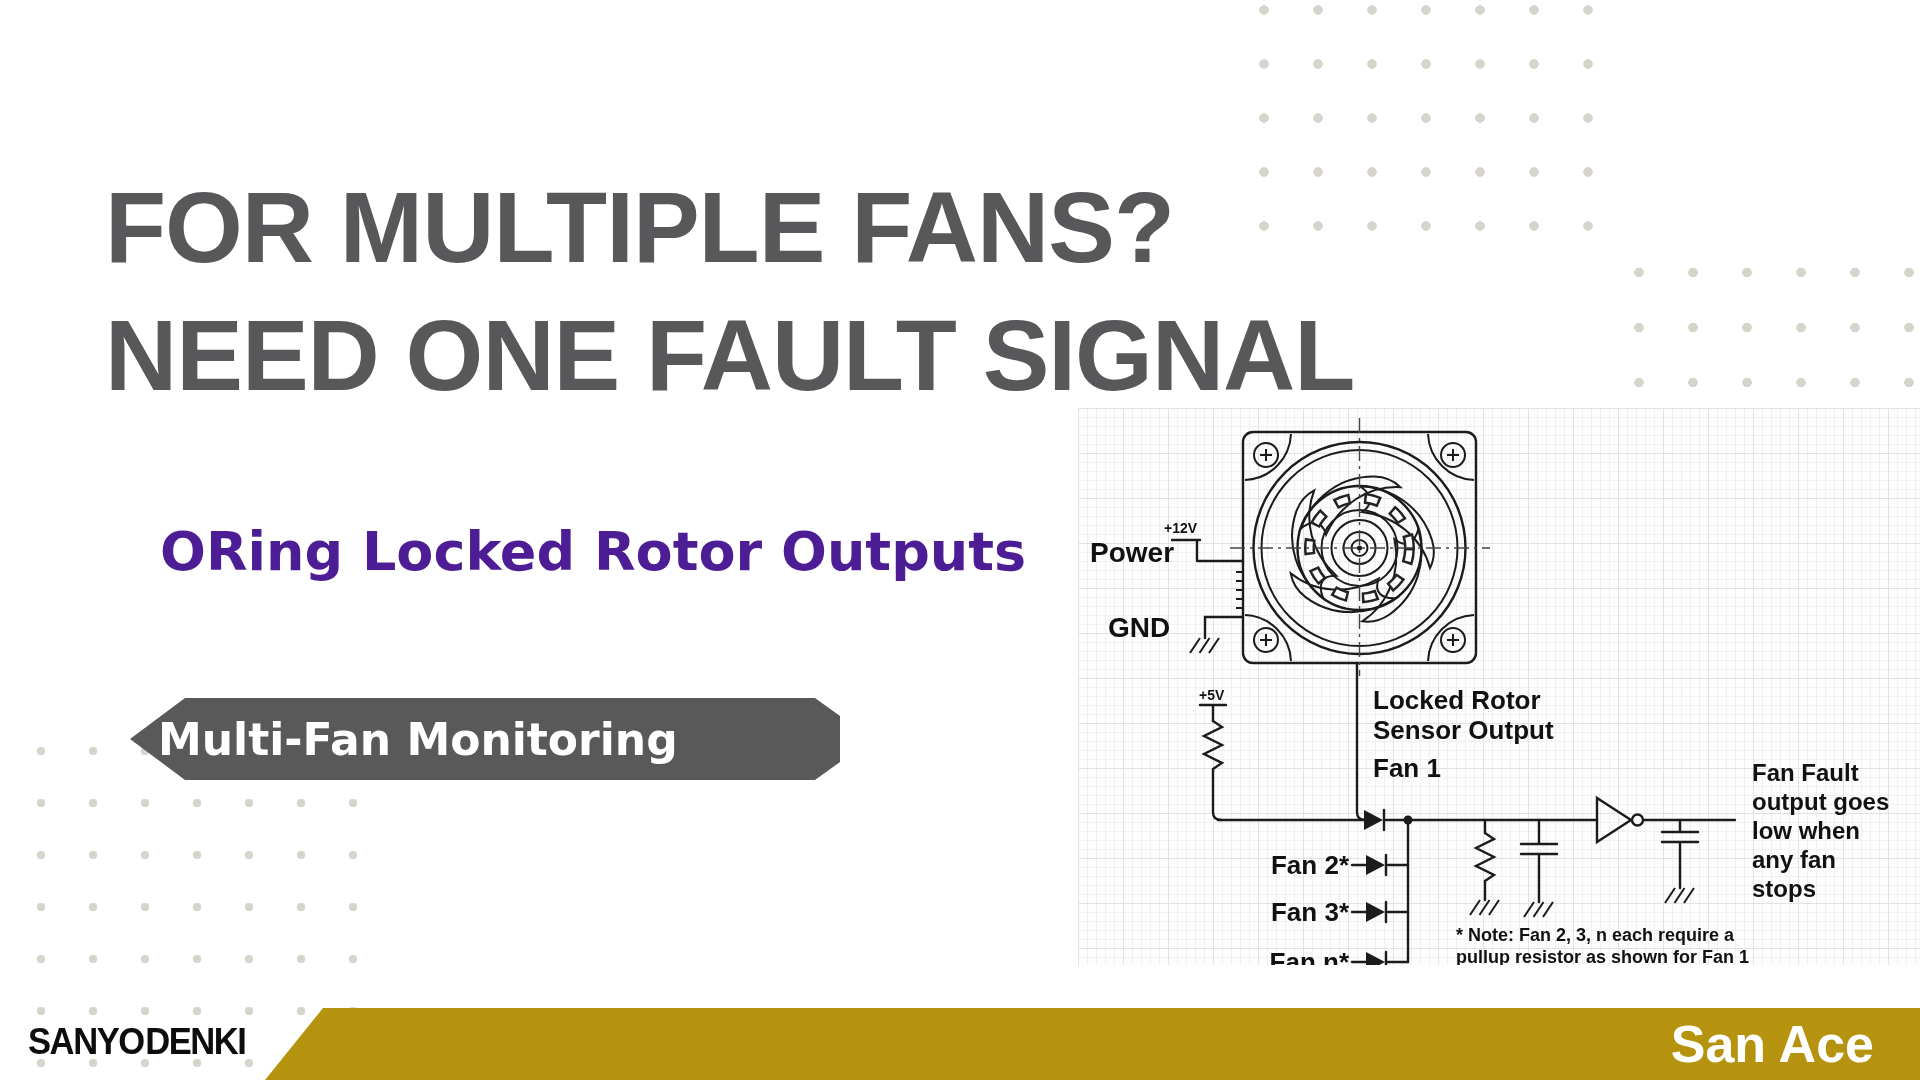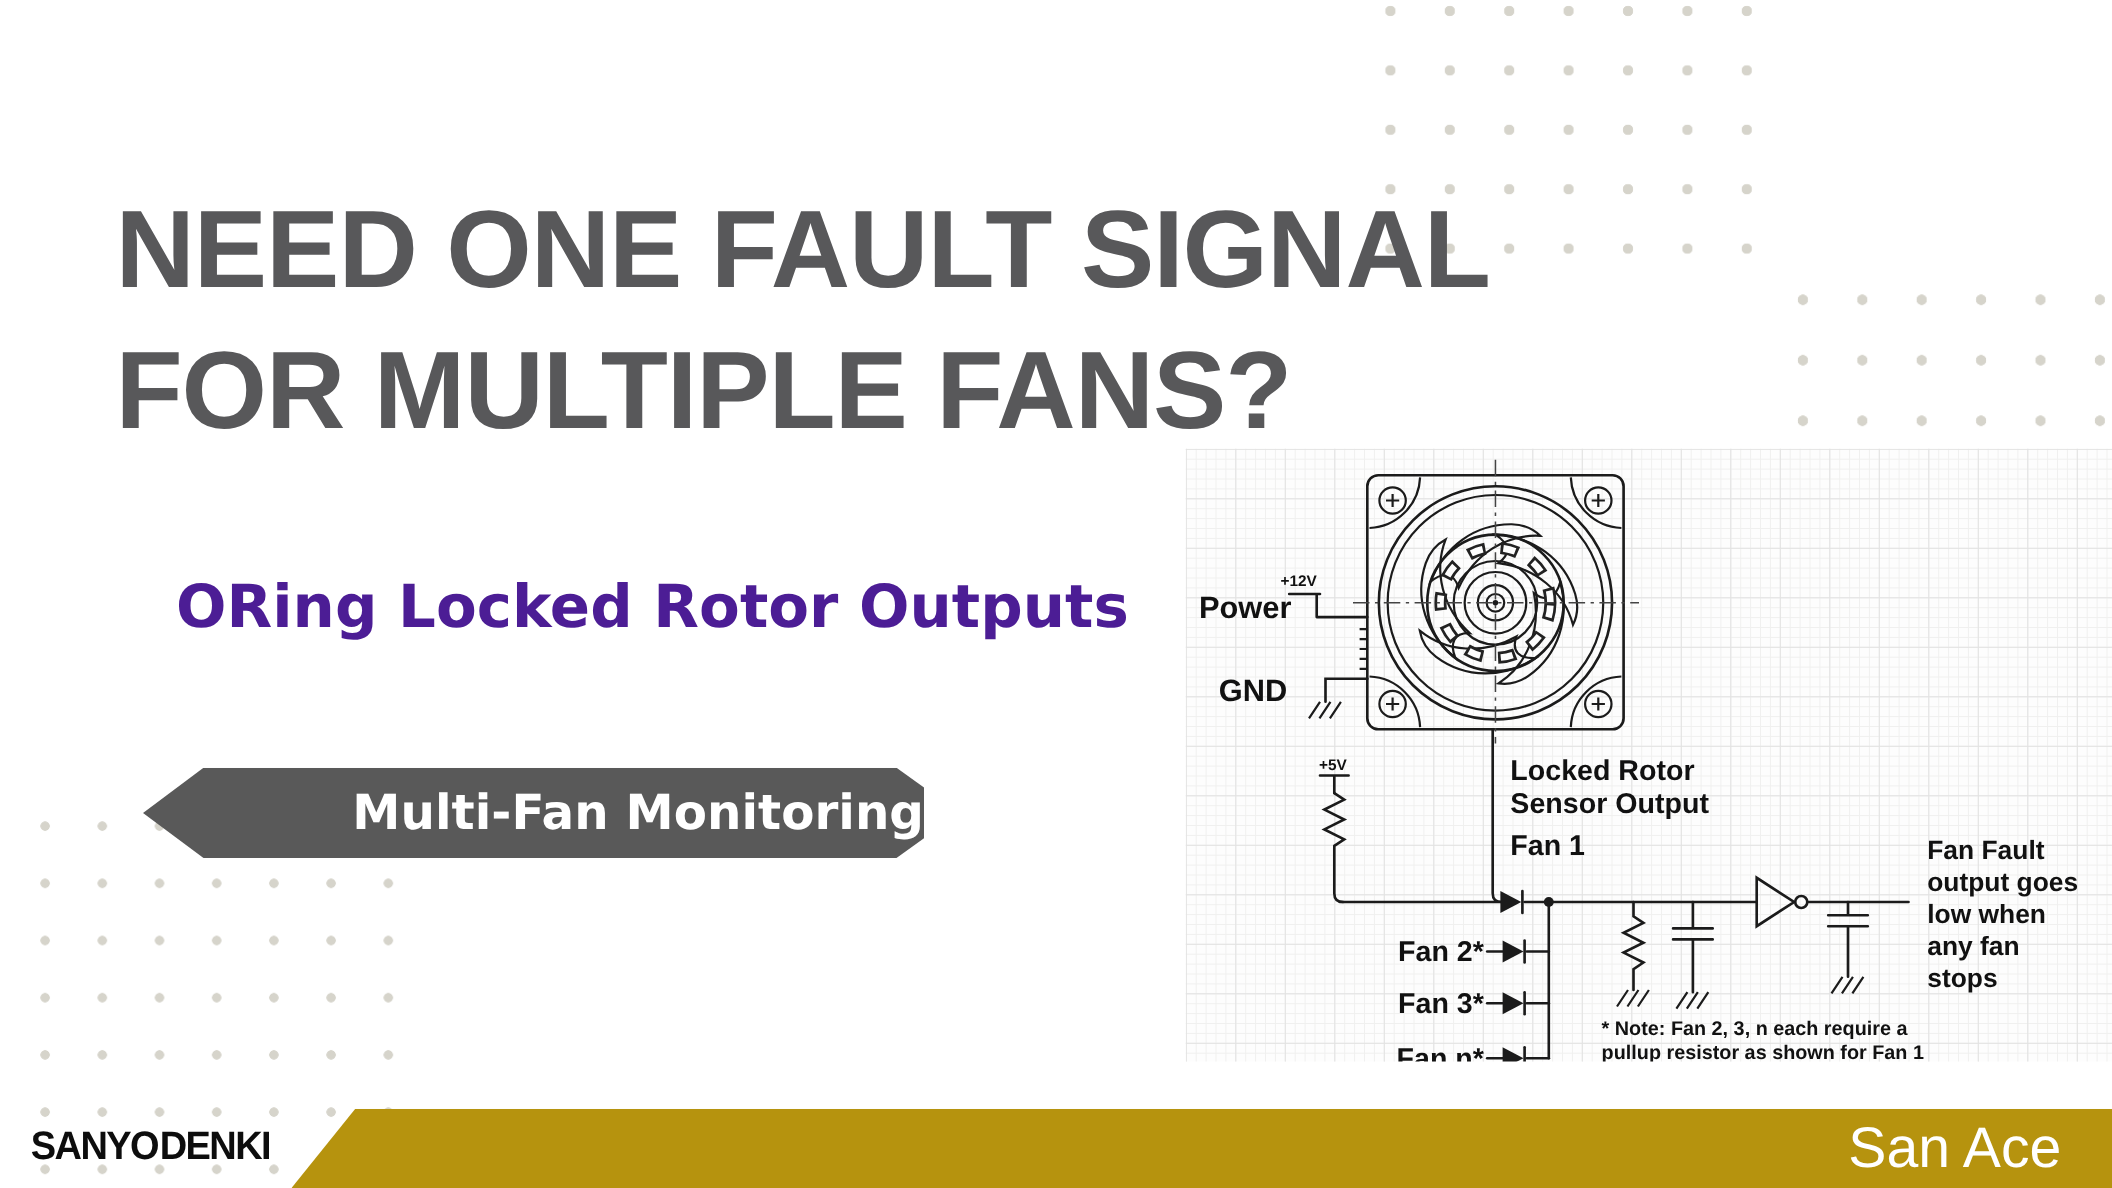--- a/index.html
+++ b/index.html
@@ -82,8 +82,8 @@
 <div class="dots dots-bottom-left"></div>
 
 <div class="headline">
+  <div>FOR MULTIPLE FANS?</div>
   <div>NEED ONE FAULT SIGNAL</div>
-  <div>FOR MULTIPLE FANS?</div>
 </div>
 
 <div class="subtitle">ORing Locked Rotor Outputs</div>

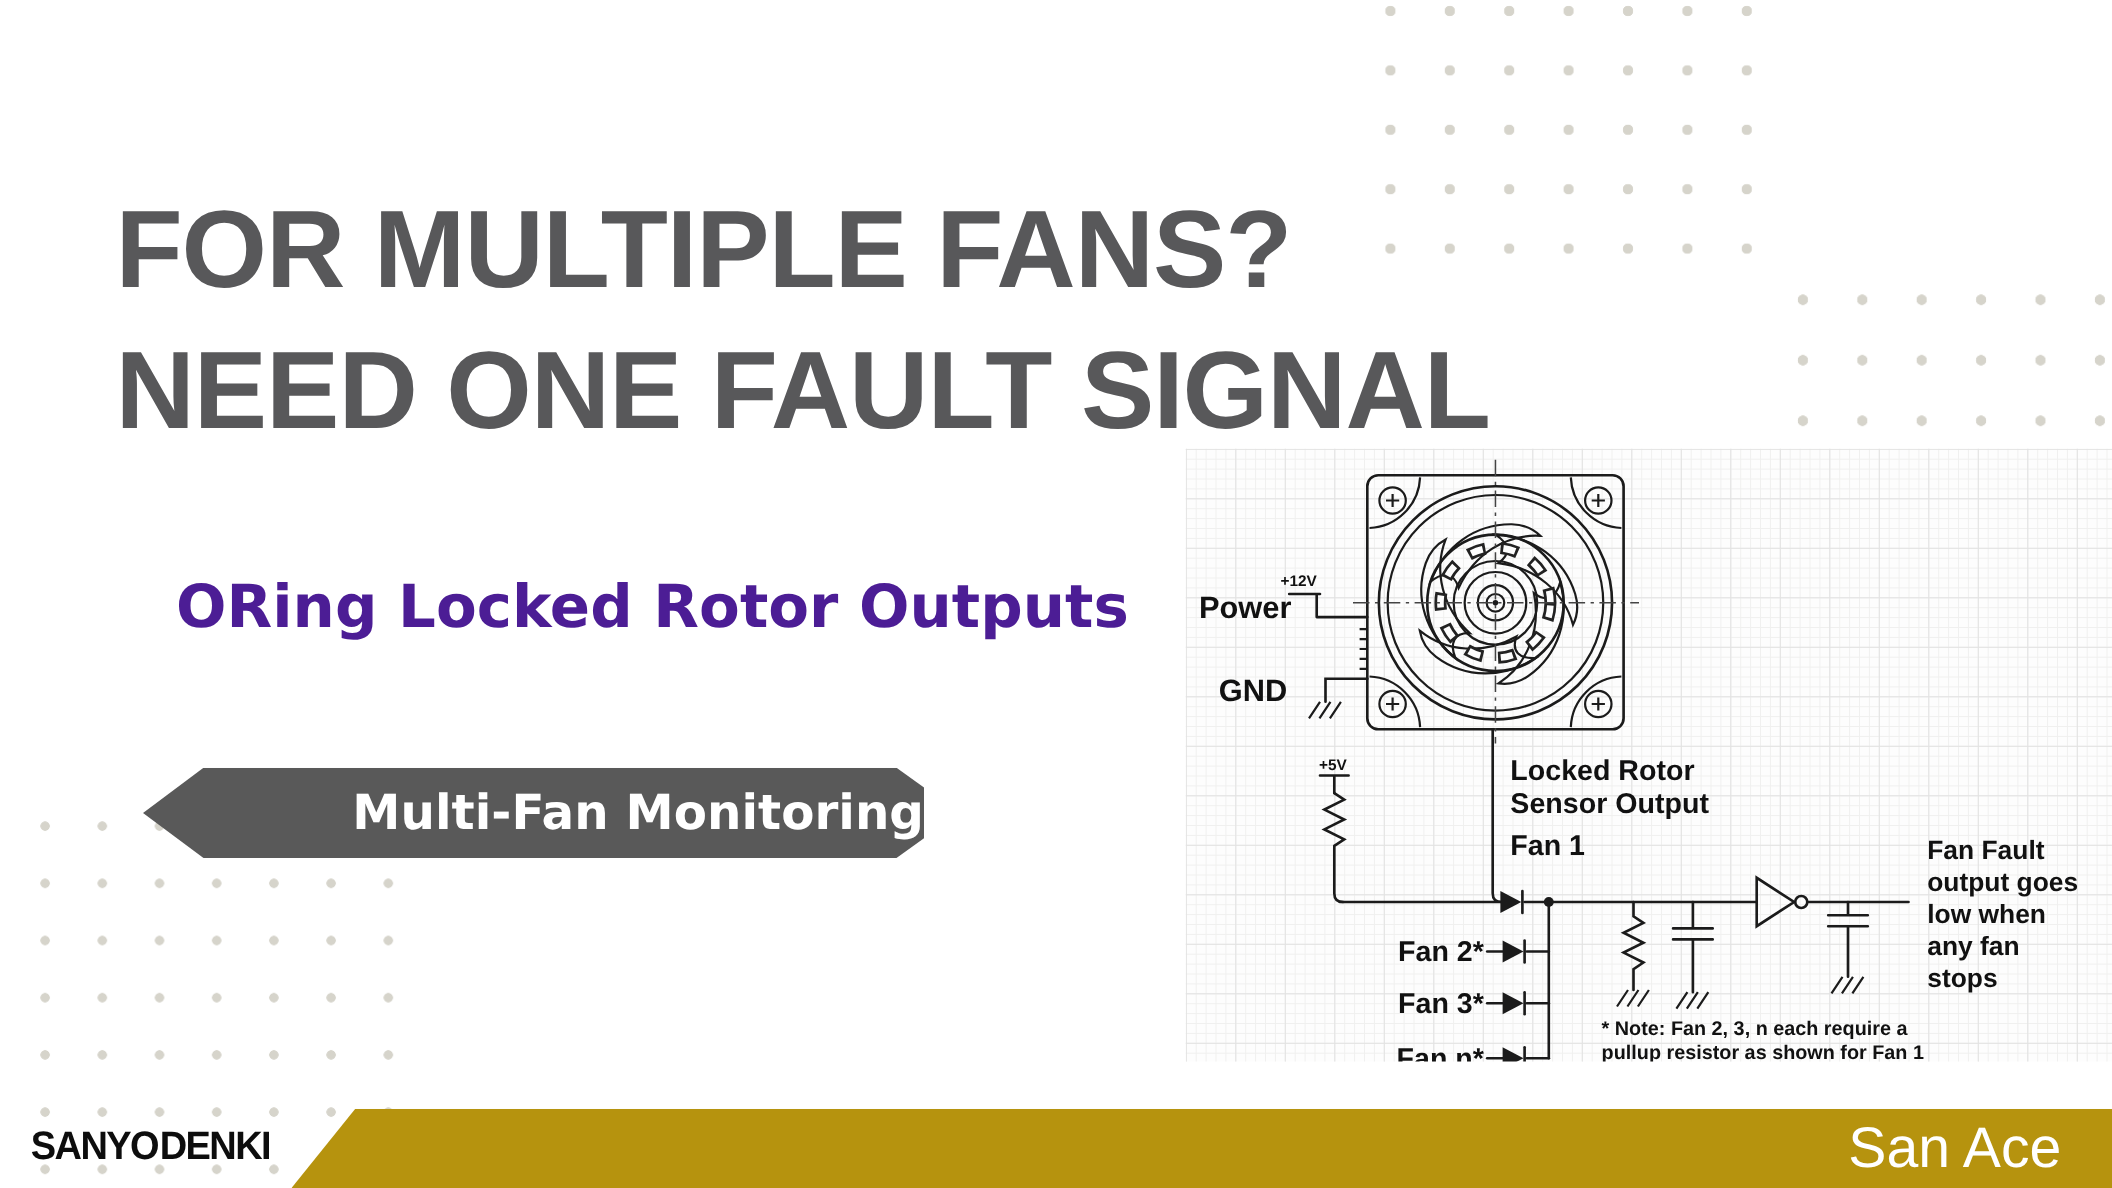--- a/index.html
+++ b/index.html
@@ -31,7 +31,7 @@
     position:absolute;left:130px;top:698px;width:710px;height:82px;
     background:#595959;z-index:5;
     clip-path:polygon(0 41px,55px 0,685px 0,710px 18px,710px 64px,685px 82px,55px 82px);
-    display:flex;align-items:center;justify-content:flex-end;padding-left:0;
+    display:flex;align-items:center;justify-content:flex-start;padding-left:0;
   }
   .tag-banner span{
     font-family:"DejaVu Sans",sans-serif;font-weight:bold;

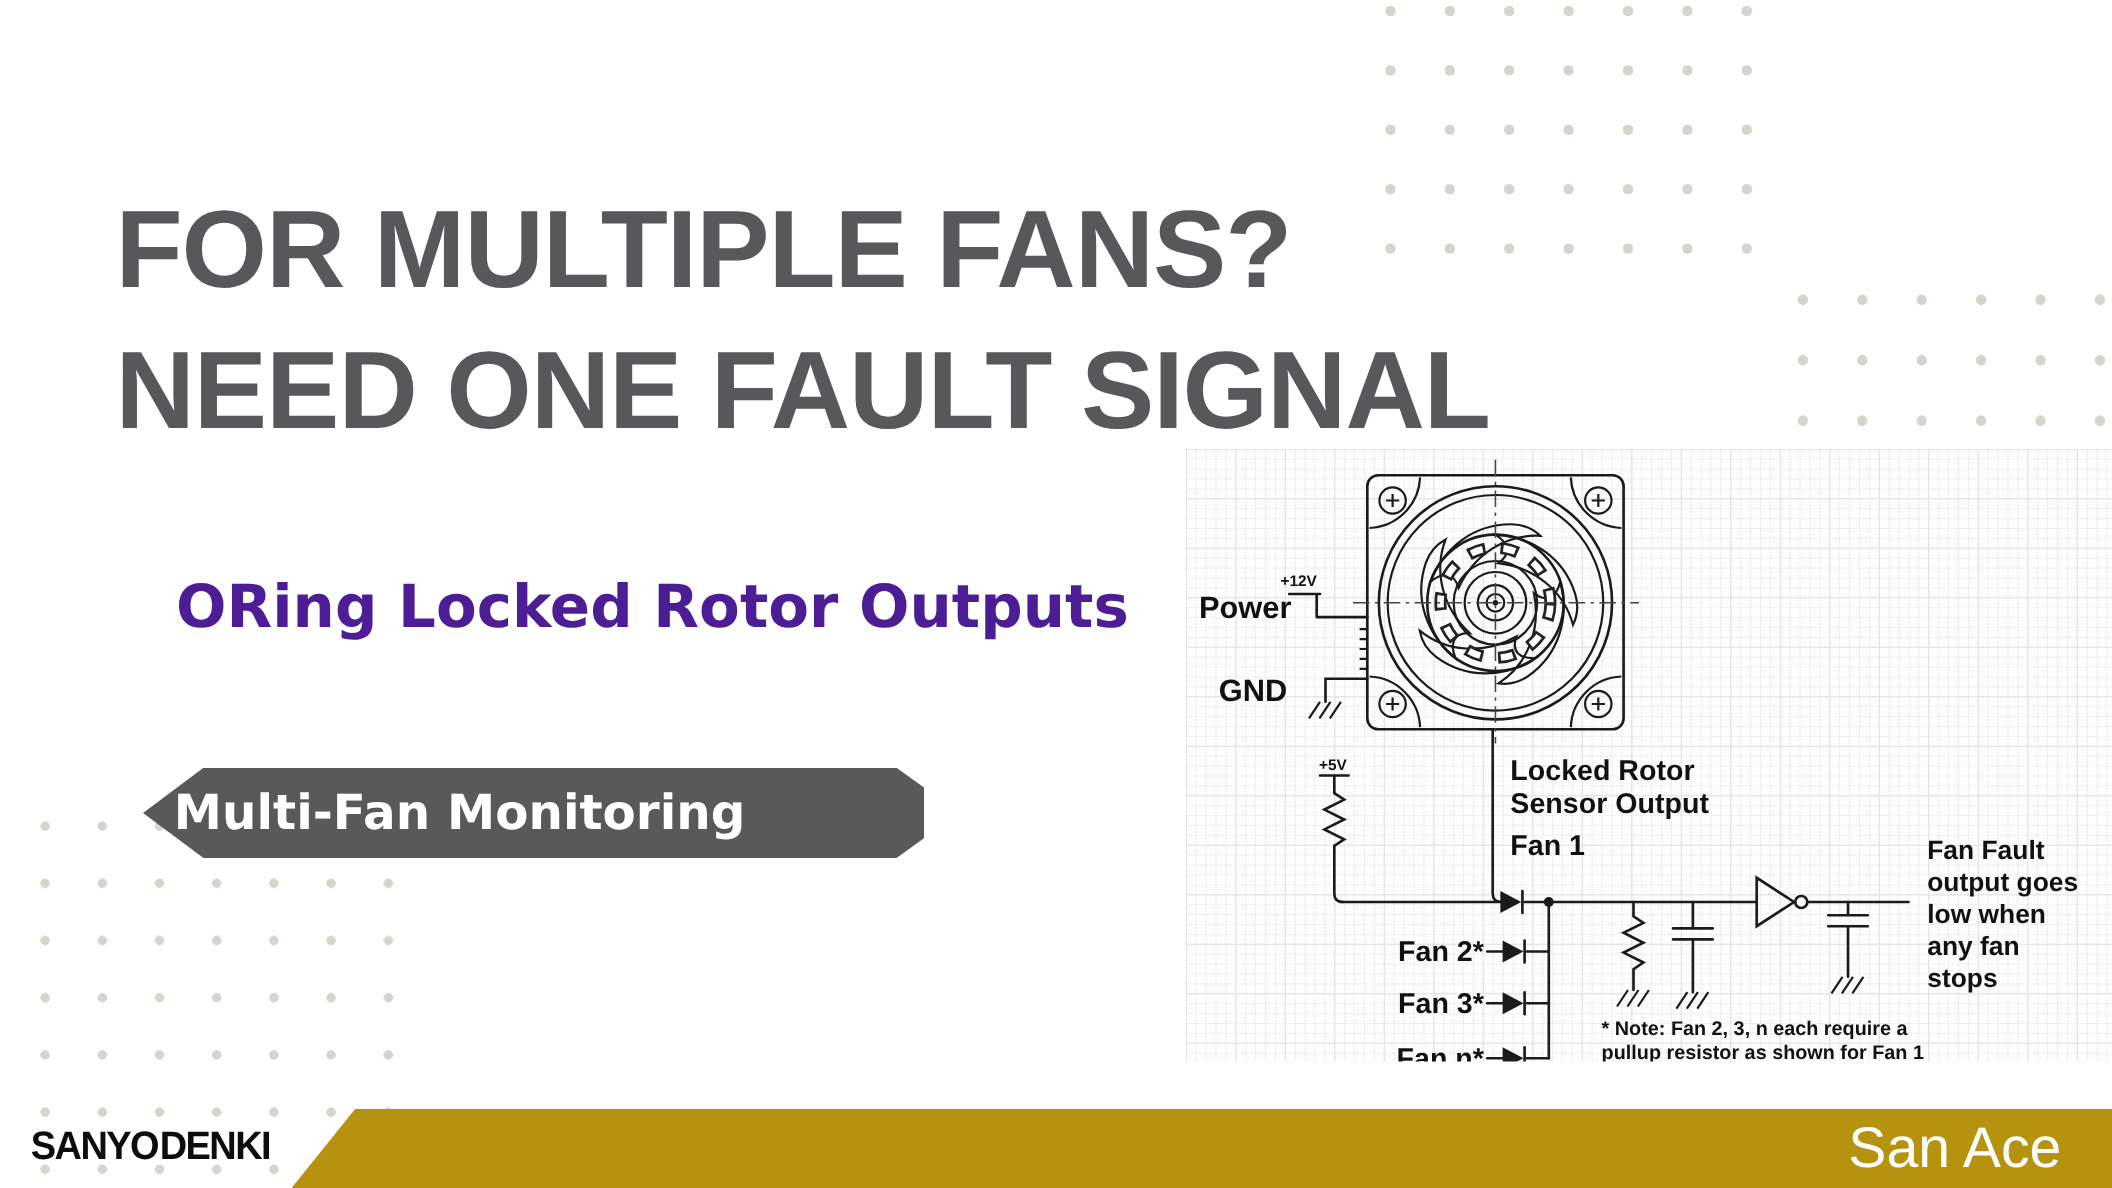--- a/index.html
+++ b/index.html
@@ -71,7 +71,7 @@
   }
   .product-logo{
     position:absolute;right:46px;top:1014px;z-index:7;
-    font-size:52px;font-weight:normal;color:#ffffff;white-space:nowrap;
+    font-size:52px;font-weight:bold;color:#ffffff;white-space:nowrap;
   }
 </style>
 </head>

